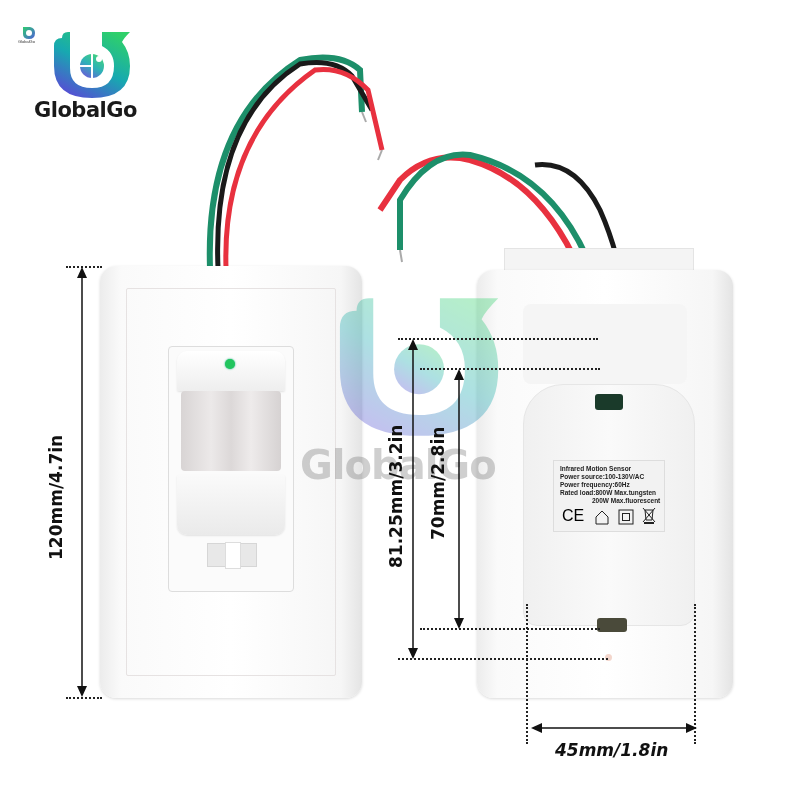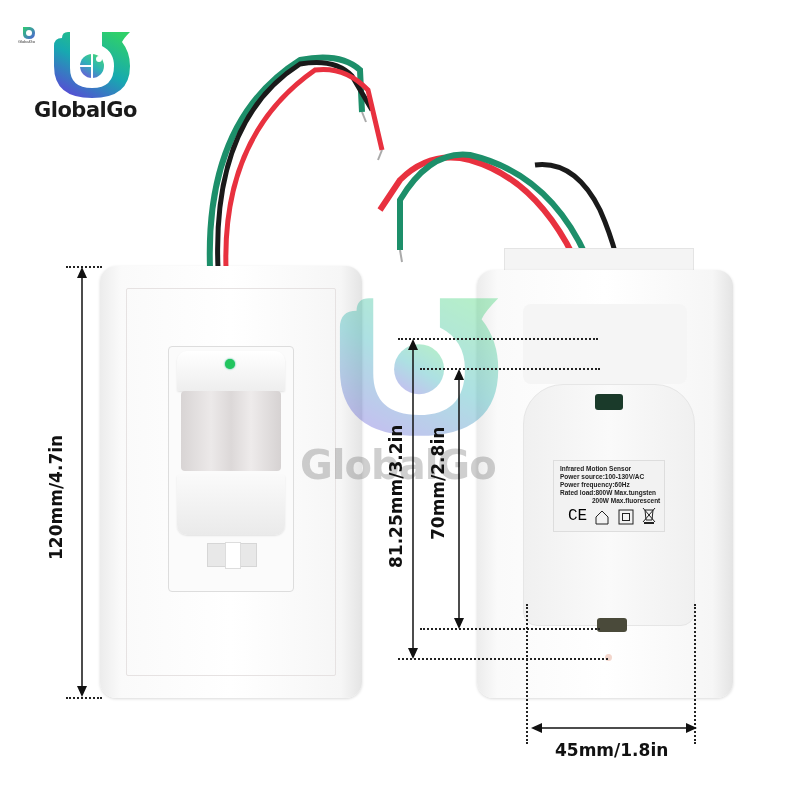--- a/index.html
+++ b/index.html
@@ -91,7 +91,7 @@
   <div class="abs label-text" style="left:6px;top:20px;">Power frequency:60Hz</div>
   <div class="abs label-text" style="left:6px;top:28px;">Rated load:800W Max.tungsten</div>
   <div class="abs label-text" style="left:38px;top:36px;">200W Max.fluorescent</div>
-  <div class="abs" style="left:14px;top:46px;font-size:16px;font-family:Liberation Mono, monospace;">CE</div>
+  <div class="abs" style="left:8px;top:46px;font-size:16px;font-family:Liberation Sans, sans-serif;">CE</div>
   <svg class="abs" style="left:40px;top:48px;" width="16" height="16" viewBox="0 0 16 16">
       <path d="M2 8 L8 2 L14 8 L14 15 L2 15 Z" fill="none" stroke="#222" stroke-width="1"></path>
     </svg>

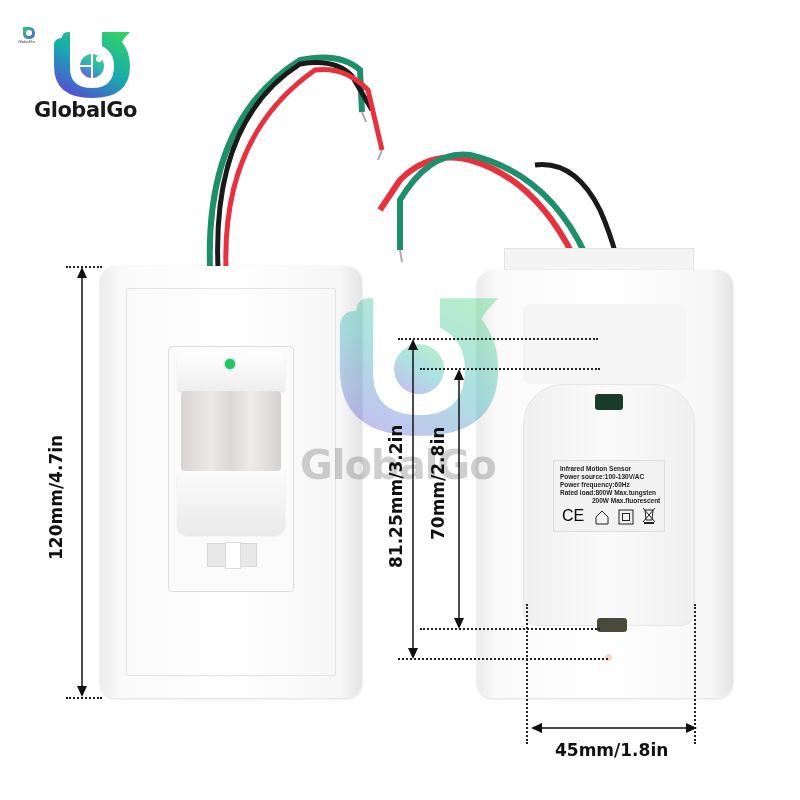--- a/index.html
+++ b/index.html
@@ -154,6 +154,6 @@
   <path d="M12 1 L1 6 L12 11 Z" fill="#111"></path>
     <path d="M156 1 L167 6 L156 11 Z" fill="#111"></path>
 </svg>
-<div class="abs dim-label" style="left:555px;top:740px;">45mm/1.8in</div>
+<div class="abs dim-label" style="left:555px;top:740px;font-style:italic;">45mm/1.8in</div>
 
 </body></html>

